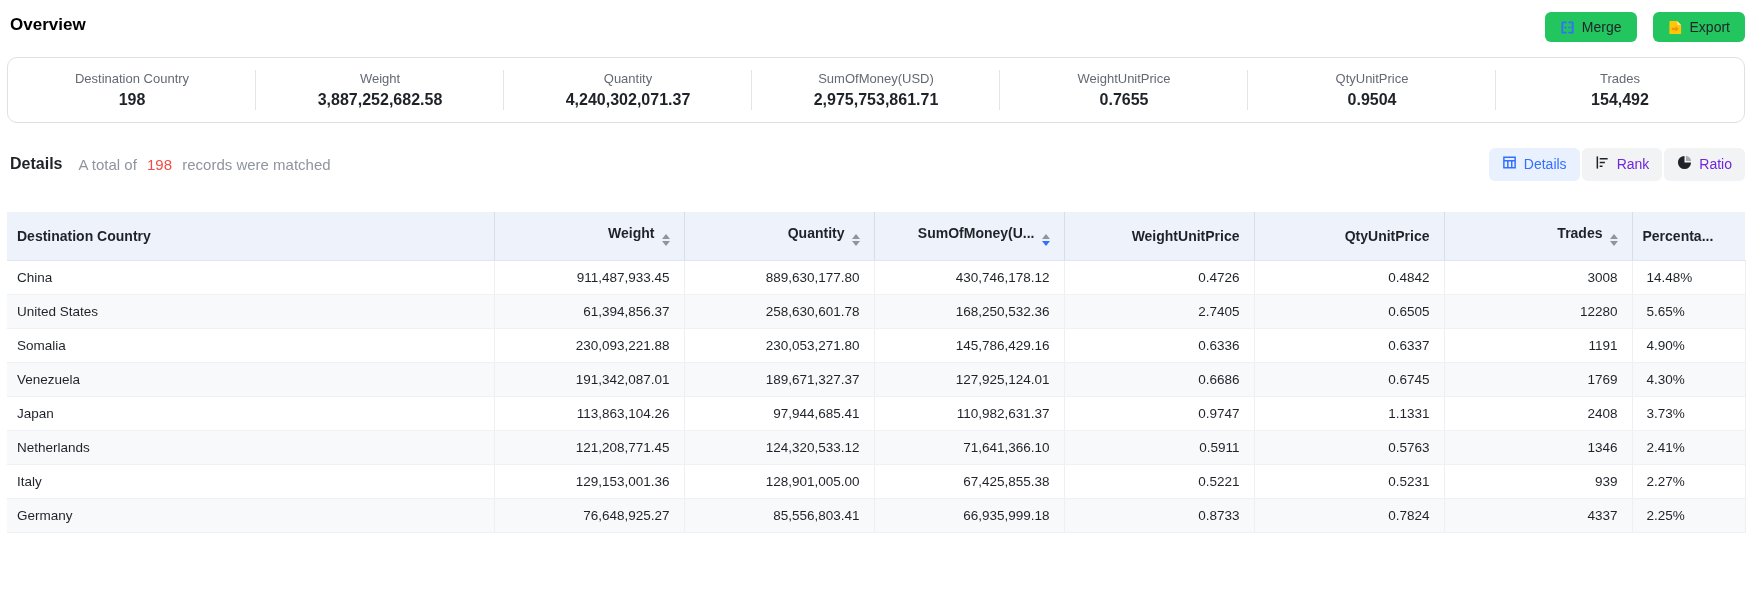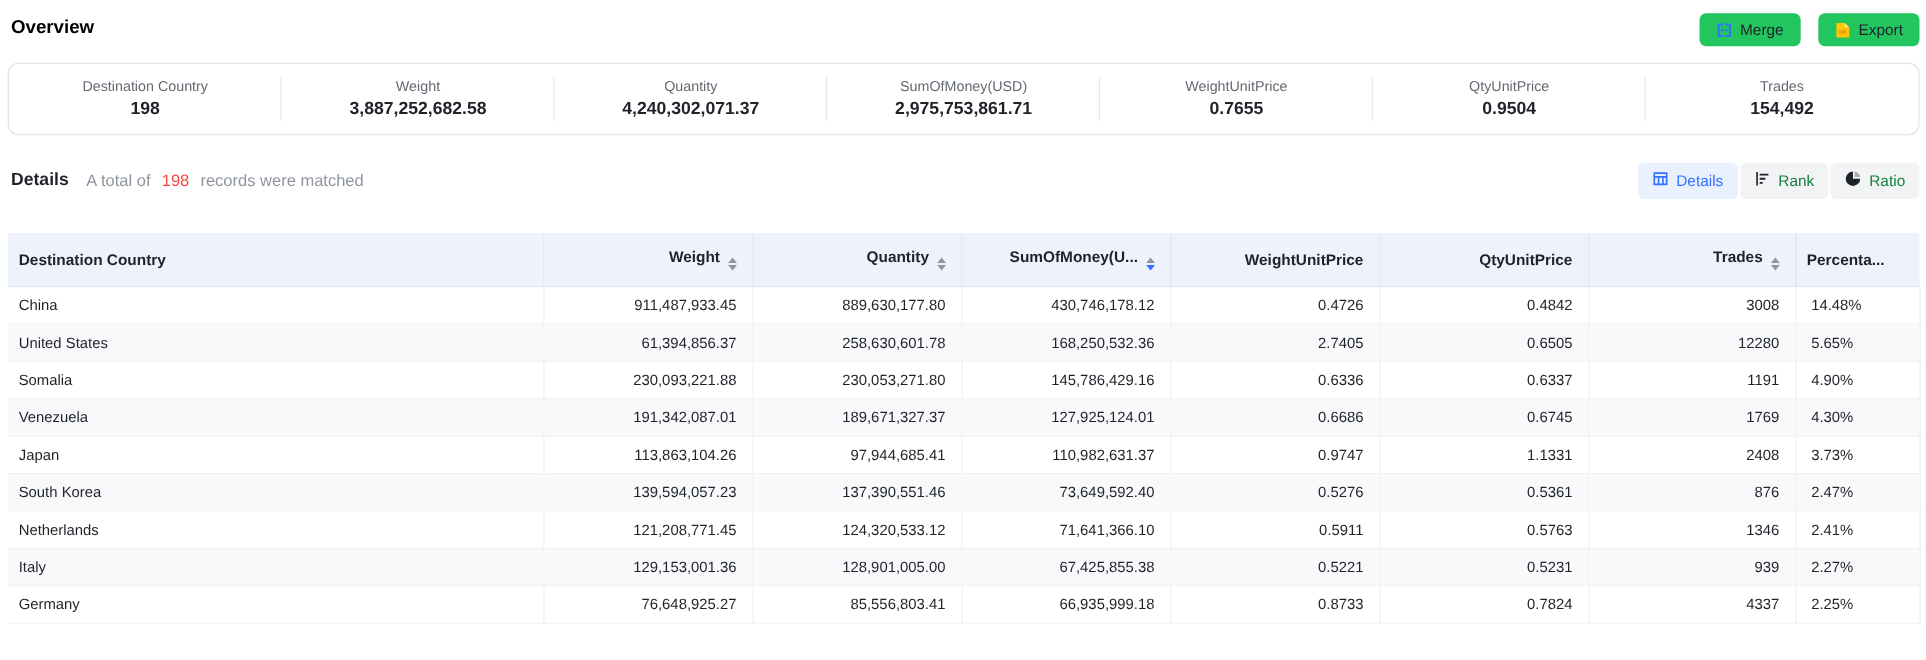--- a/index.html
+++ b/index.html
@@ -65,7 +65,7 @@
   .tab-btn {
     display: inline-flex; align-items: center; gap: 7px;
     background: #f2f3f5; border: none; border-radius: 6px;
-    padding: 7px 13px; font-size: 14px; color: #15803d;
+    padding: 7px 13px; font-size: 14px; color: #6d28d9;
     font-family: "Liberation Sans", sans-serif; cursor: pointer; line-height: 17px;
   }
   .tab-btn.active { background: #e9f1ff; color: #3370ff; }

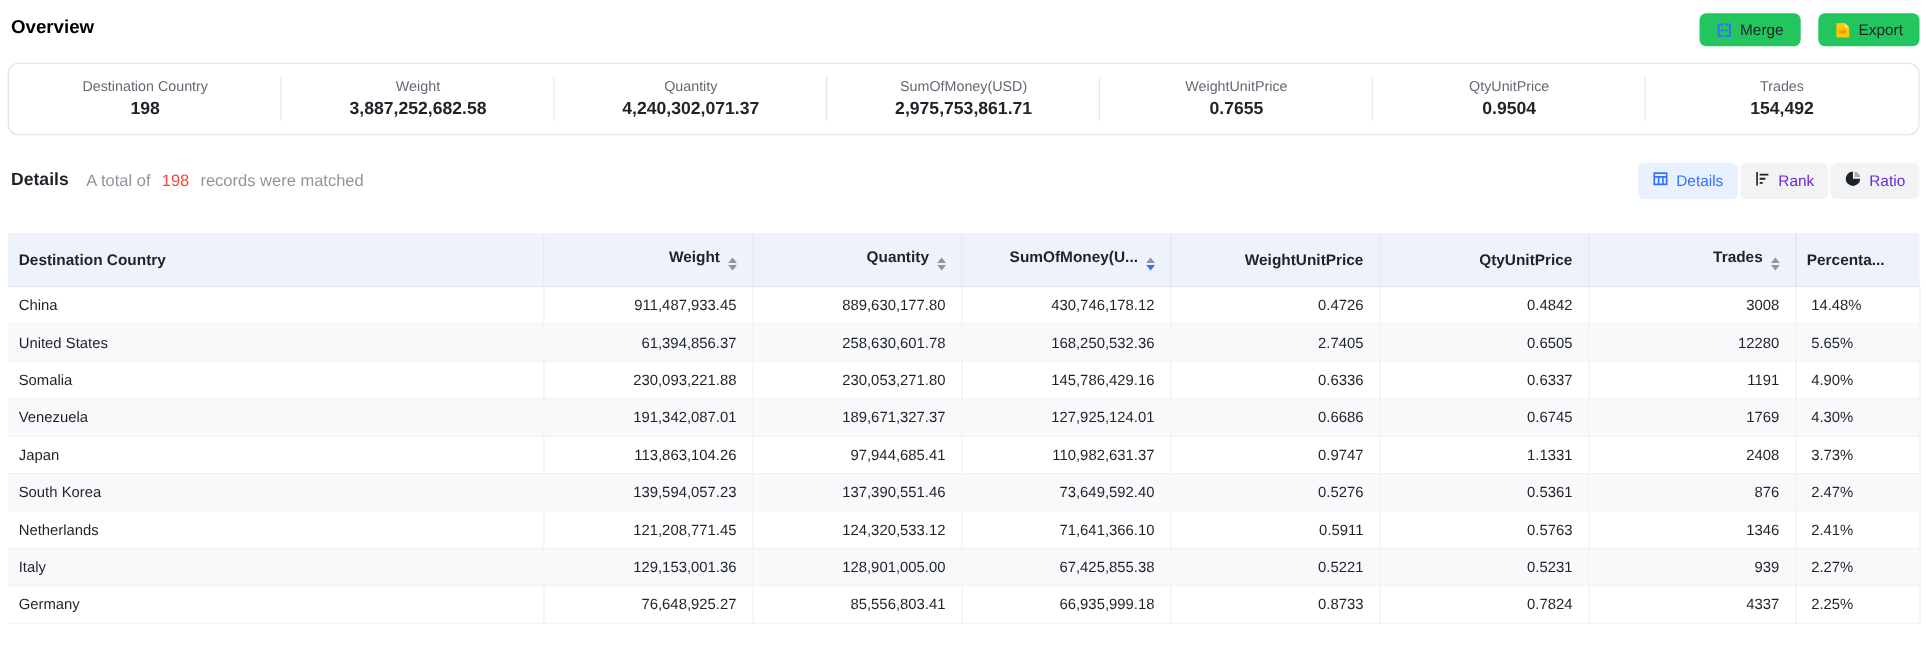--- a/index.html
+++ b/index.html
@@ -290,16 +290,6 @@
         <td class="al">3.73%</td>
       </tr>
       <tr>
-        <td class="al">South Korea</td>
-        <td class="ar">139,594,057.23</td>
-        <td class="ar">137,390,551.46</td>
-        <td class="ar">73,649,592.40</td>
-        <td class="ar">0.5276</td>
-        <td class="ar">0.5361</td>
-        <td class="ar">876</td>
-        <td class="al">2.47%</td>
-      </tr>
-      <tr>
         <td class="al">Netherlands</td>
         <td class="ar">121,208,771.45</td>
         <td class="ar">124,320,533.12</td>

